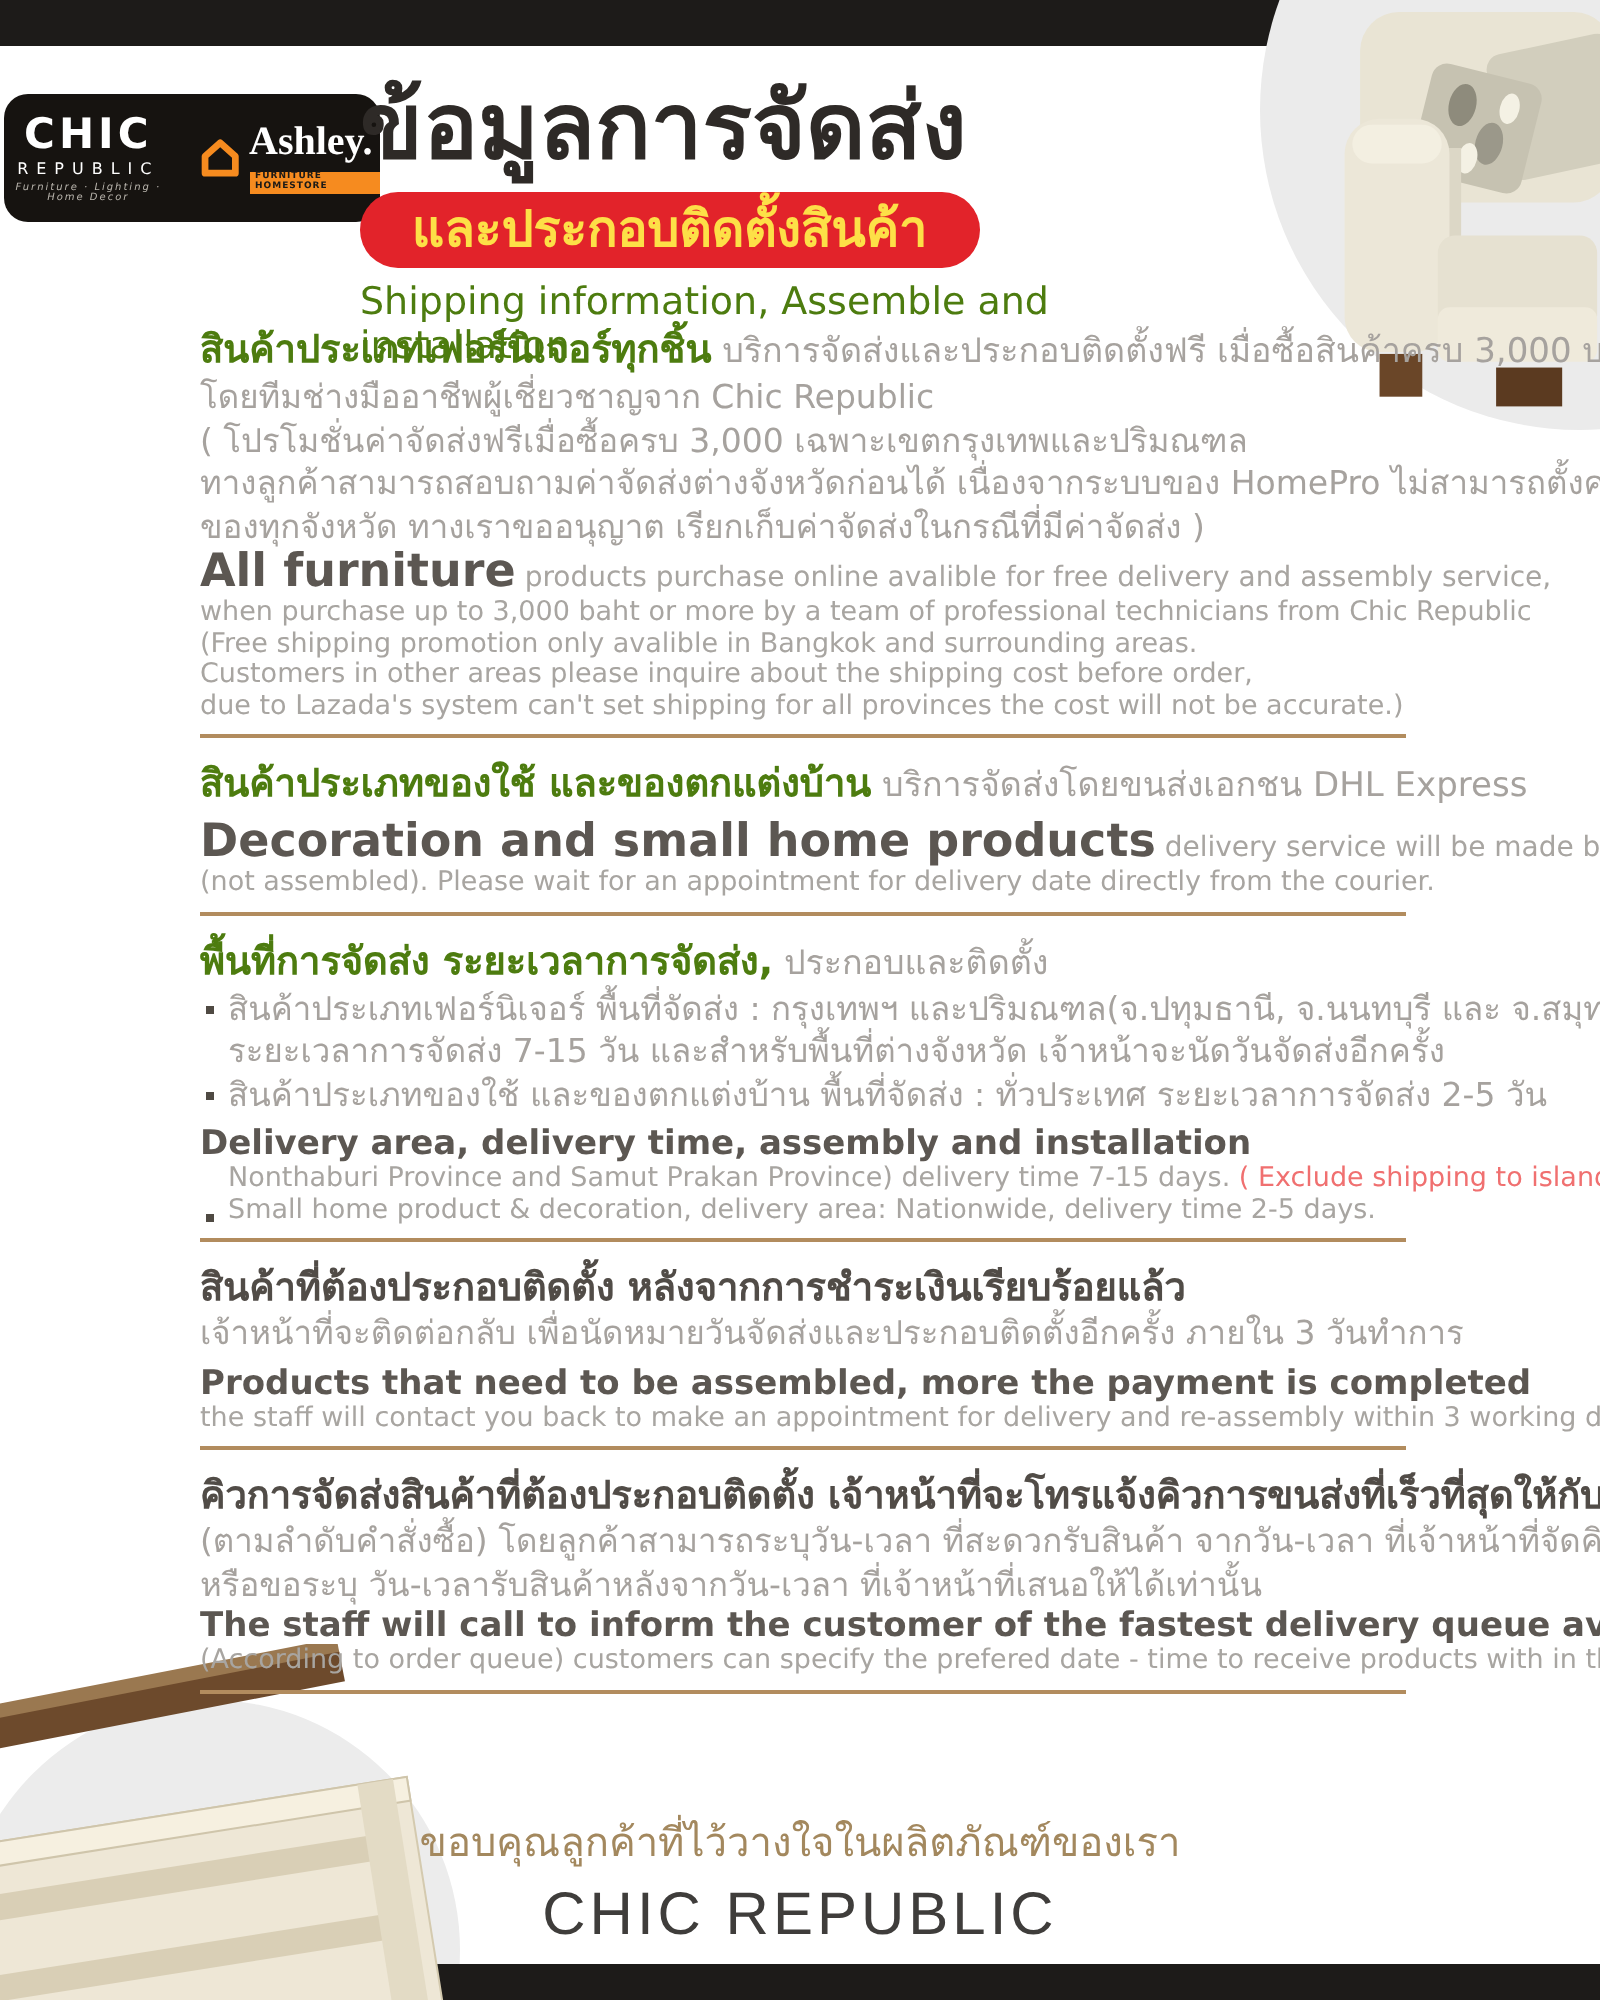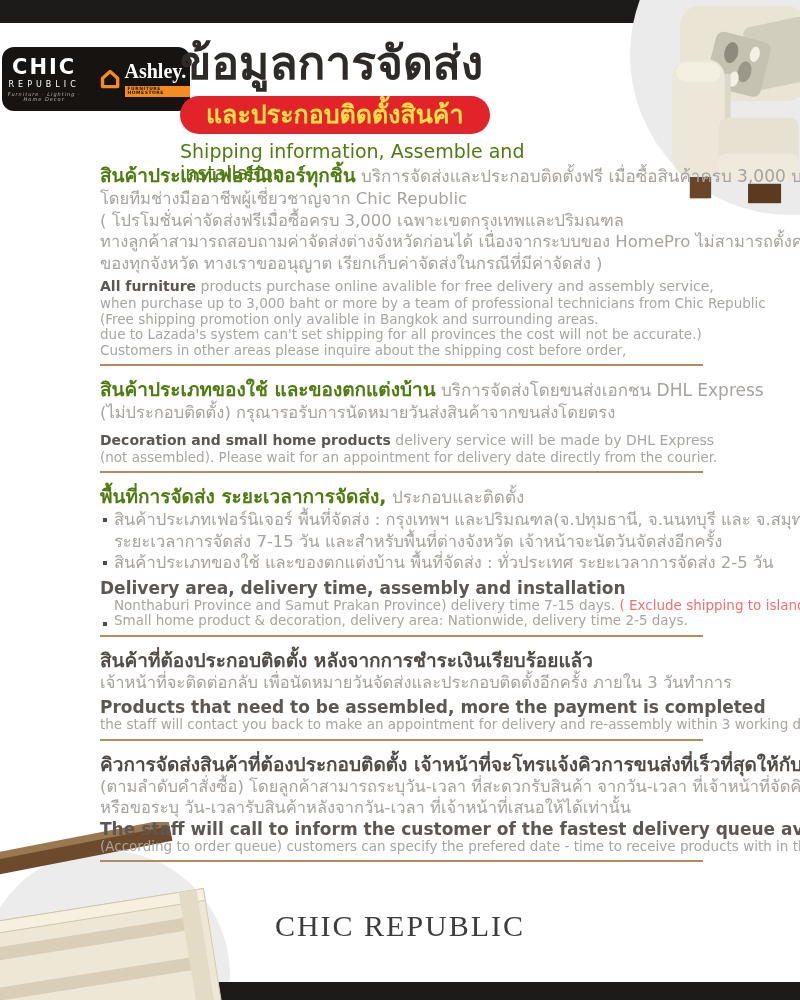--- a/index.html
+++ b/index.html
@@ -48,7 +48,7 @@
   .th-body { font-size:16.5px; line-height:21.5px; color:#a6a29e; }
   .th-bold-line { font-size:19px; line-height:23px; font-weight:bold; color:#514c47; }
   .en-lead { font-size:14px; line-height:20px; color:#a8a5a1; margin-top:2px !important; }
-  .en-lead .b { font-size:14px; font-weight:bold; color:#5c5752; }
+  .en-lead .b { font-size:23px; font-weight:bold; color:#5c5752; }
   .en-bold-line { font-size:17px; line-height:20px; font-weight:bold; color:#5c5752; }
   .en-body { font-size:13.5px; line-height:15.5px; color:#a8a5a1; }
   .mt4 { margin-top:4px !important; }

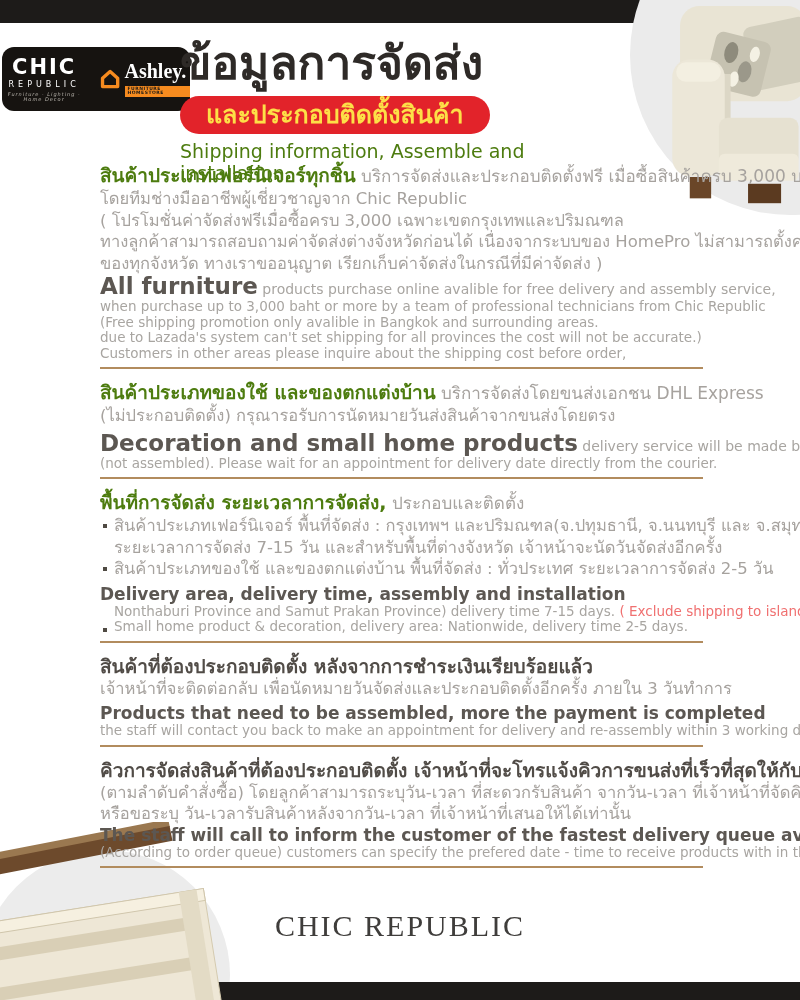--- a/index.html
+++ b/index.html
@@ -127,8 +127,8 @@
       <p class="en-lead"><span class="b">All furniture</span> <span>products purchase online avalible for free delivery and assembly service,</span></p>
       <p class="en-body">when purchase up to 3,000 baht or more by a team of professional technicians from Chic Republic</p>
       <p class="en-body">(Free shipping promotion only avalible in Bangkok and surrounding areas.</p>
+      <p class="en-body">Customers in other areas please inquire about the shipping cost before order,</p>
       <p class="en-body">due to Lazada's system can't set shipping for all provinces the cost will not be accurate.)</p>
-      <p class="en-body">Customers in other areas please inquire about the shipping cost before order,</p>
     </div>
     <hr class="divider">
 

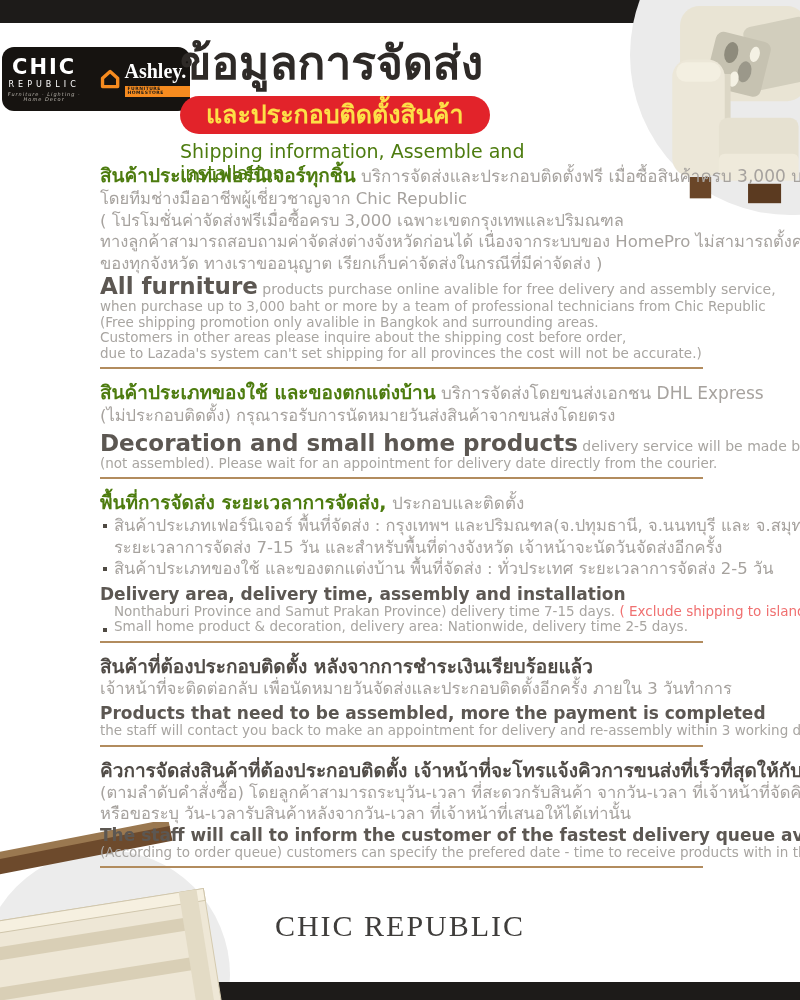--- a/index.html
+++ b/index.html
@@ -134,7 +134,6 @@
 
     <div>
       <p class="th-lead"><span class="b">สินค้าประเภทของใช้ และของตกแต่งบ้าน</span> <span>บริการจัดส่งโดยขนส่งเอกชน DHL Express</span></p>
-      <p class="th-body">(ไม่ประกอบติดตั้ง) กรุณารอรับการนัดหมายวันส่งสินค้าจากขนส่งโดยตรง</p>
       <p class="en-lead mt6"><span class="b">Decoration and small home products</span> <span>delivery service will be made by DHL Express</span></p>
       <p class="en-body">(not assembled). Please wait for an appointment for delivery date directly from the courier.</p>
     </div>

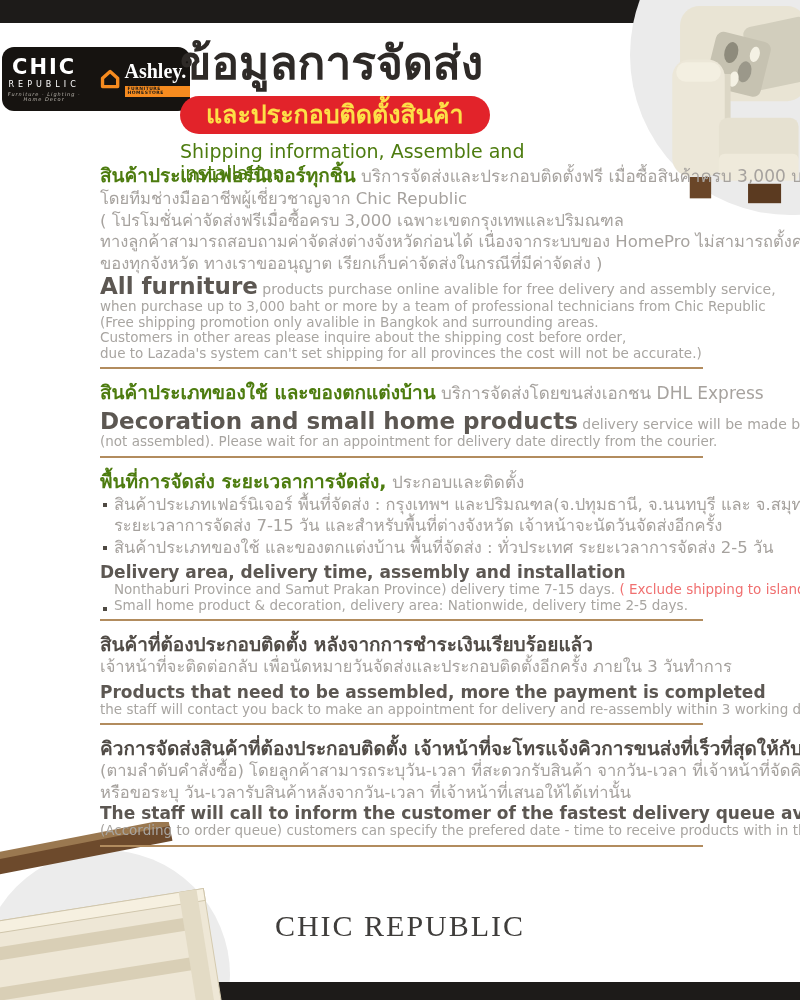--- a/index.html
+++ b/index.html
@@ -169,6 +169,7 @@
   </div>
 
   <div class="footer">
+    <p class="thanks">ขอบคุณลูกค้าที่ไว้วางใจในผลิตภัณฑ์ของเรา</p>
     <div class="footer-brand">CHIC REPUBLIC</div>
   </div>
 

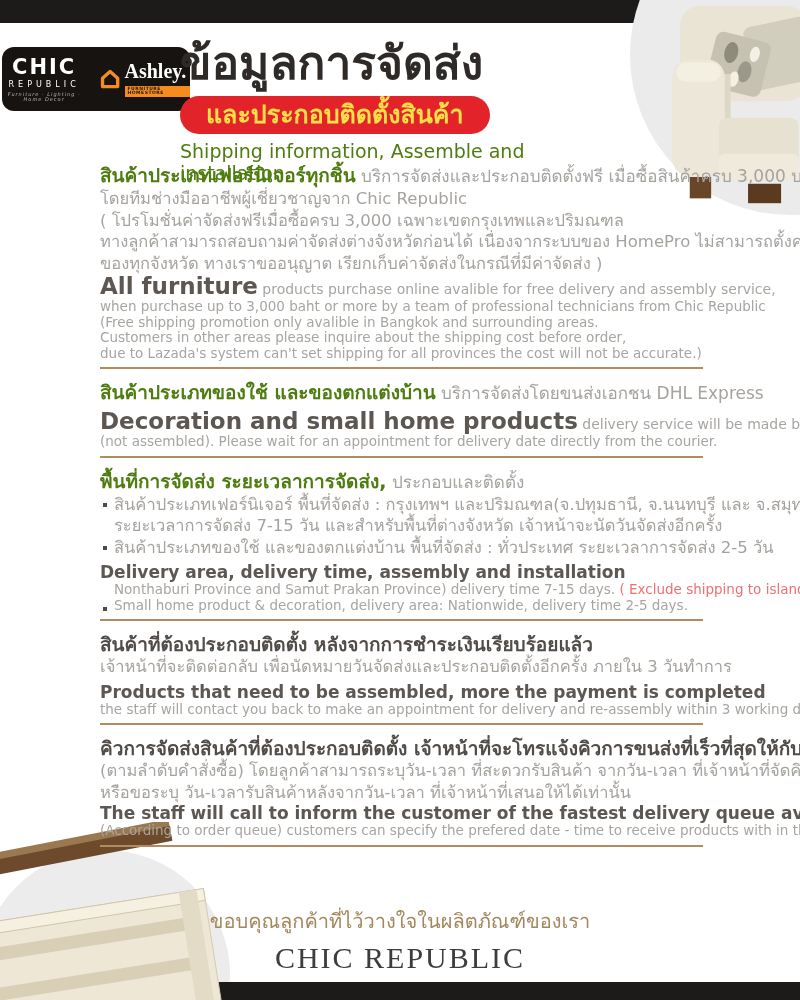--- a/index.html
+++ b/index.html
@@ -62,7 +62,7 @@
   
   .footer { position:absolute; left:0; top:905px; width:800px; text-align:center; z-index:5; }
   .thanks { font-size:20px; color:#a3885e; margin:0; }
-  .footer-brand { font-family:Liberation Serif, serif; font-size:30px; letter-spacing:2px; color:#3f3d3b; margin-top:4px; }
+  .footer-brand { font-family:Liberation Sans, sans-serif; font-size:30px; letter-spacing:2px; color:#3f3d3b; margin-top:4px; }
 </style>
 </head>
 <body>

